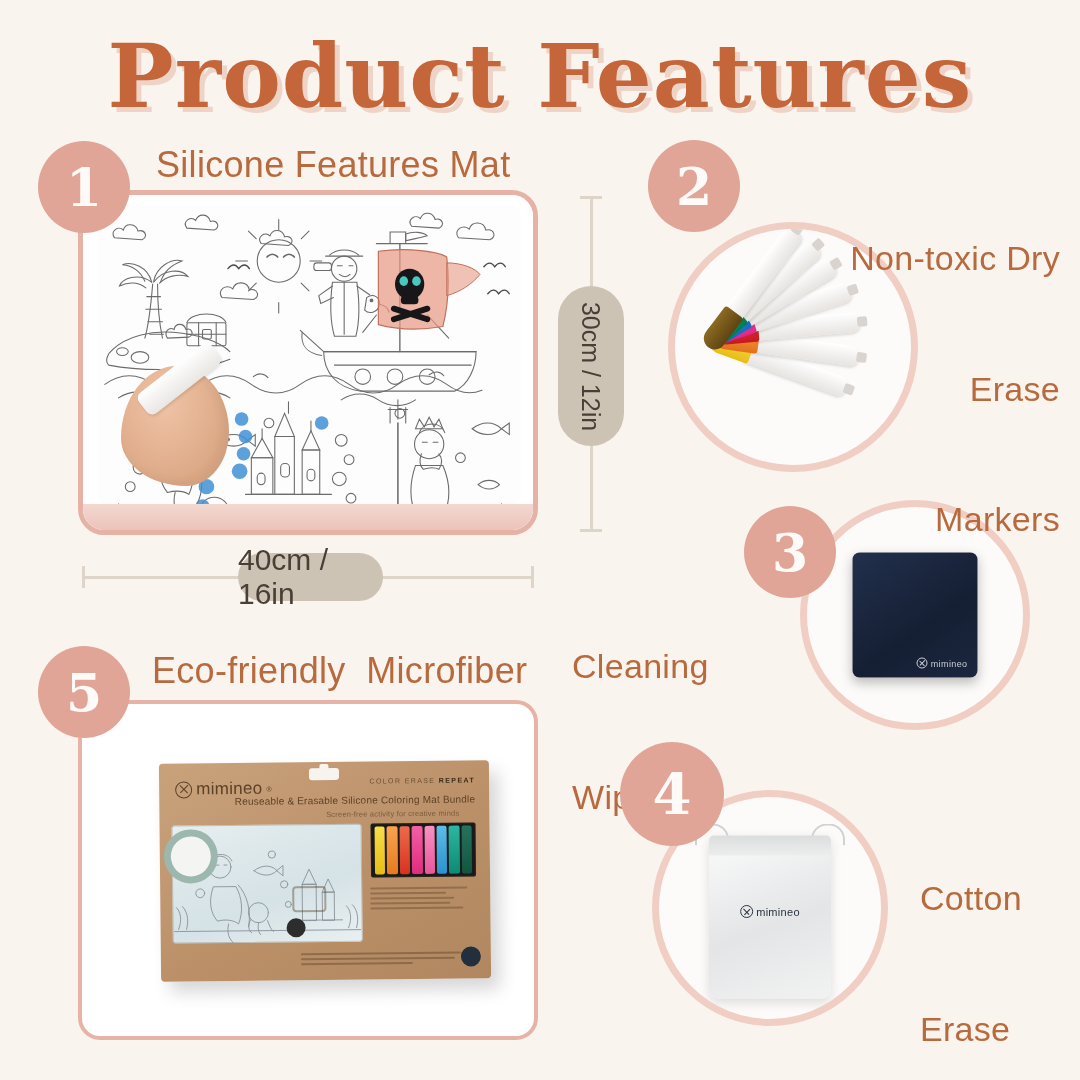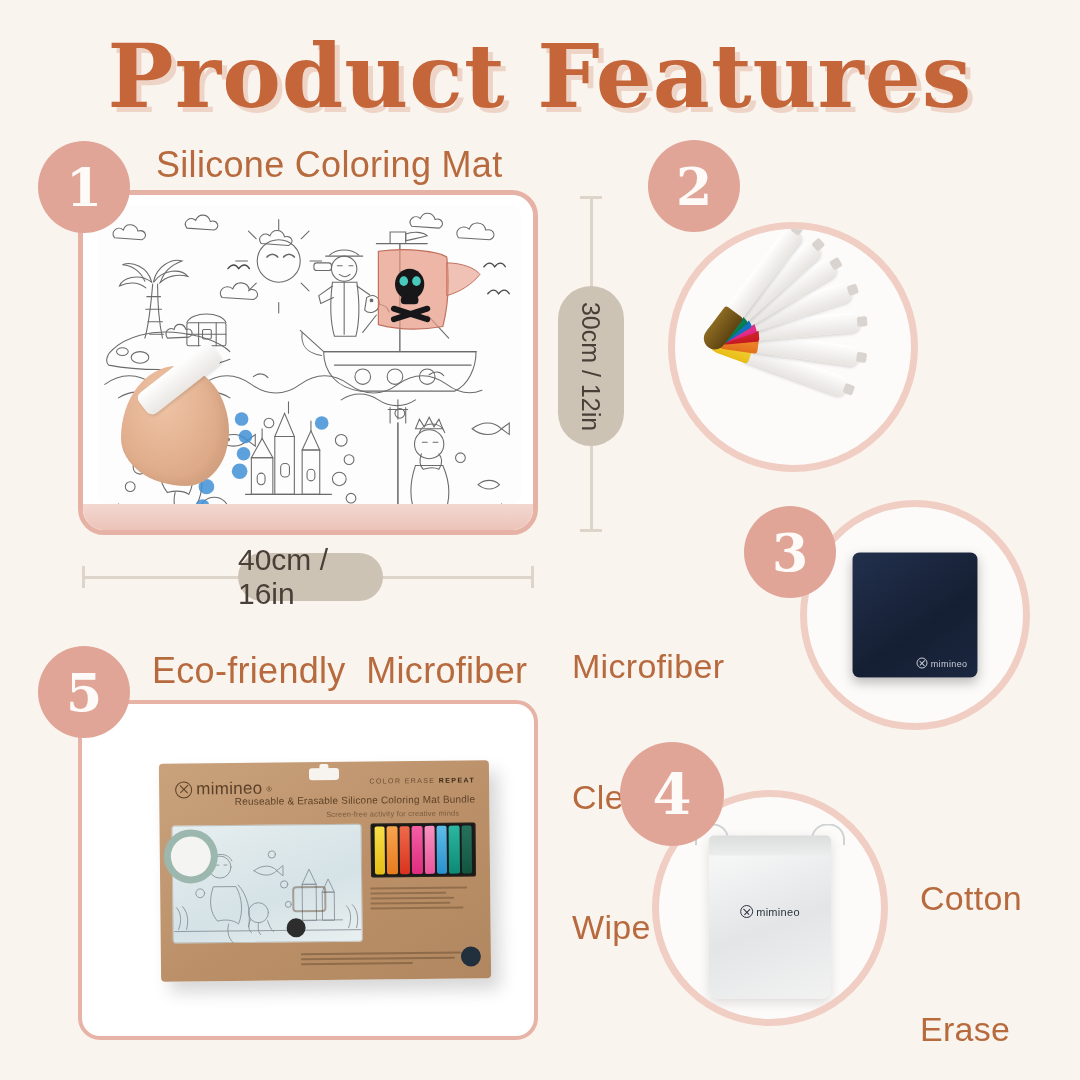--- a/index.html
+++ b/index.html
@@ -316,7 +316,7 @@
     <span>1</span>
   </div>
 
-  <div class="flabel" style="left:156px; top:142px; font-size:36px;">Silicone Coloring Mat</div>
+  <div class="flabel" style="left:156px; top:142px; font-size:36px;">Silicone Features Mat</div>
 
   <div class="mat-frame" style="left:78px; top:190px; width:460px; height:345px;">
     <div class="mat-inner">

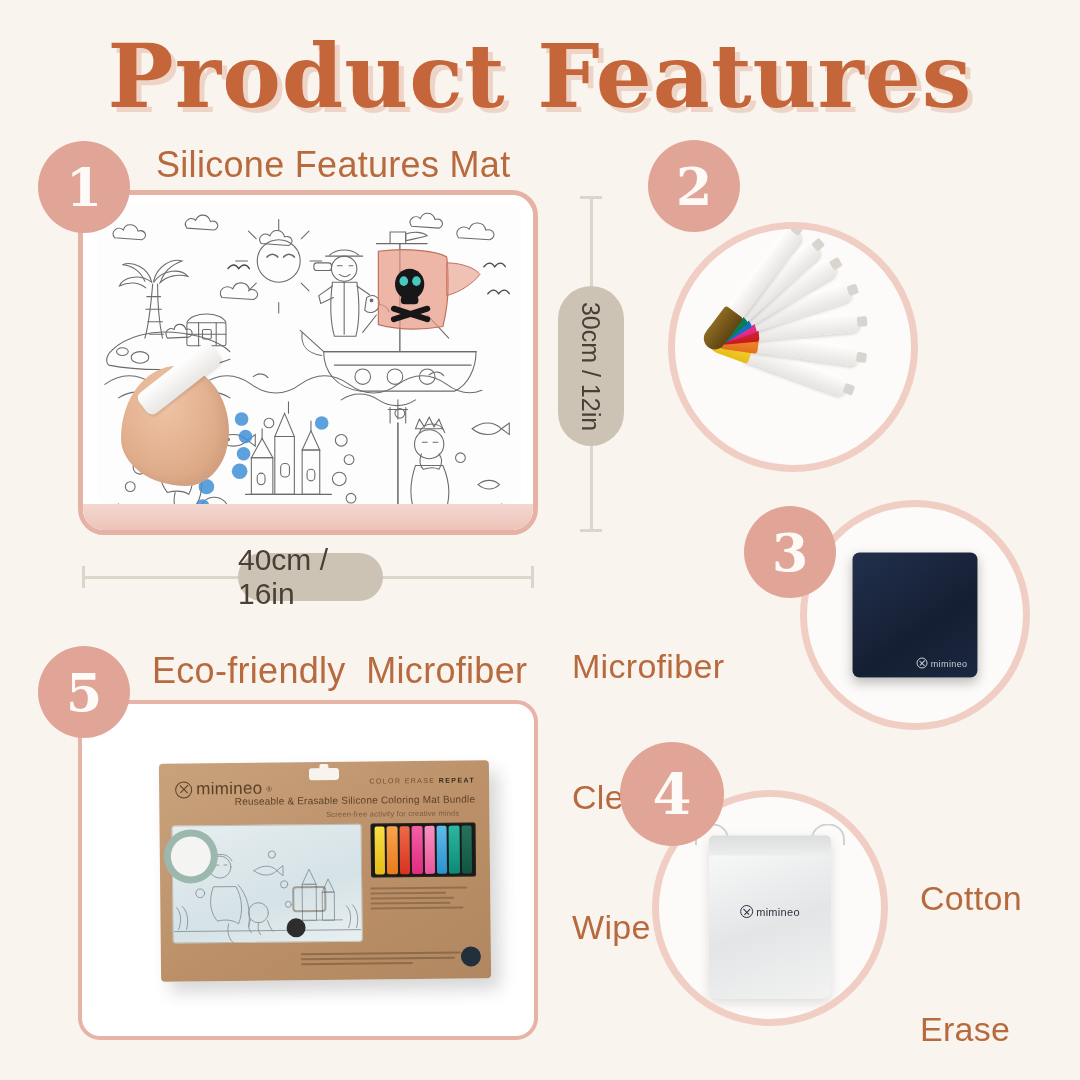--- a/index.html
+++ b/index.html
@@ -563,6 +563,11 @@
     <span>2</span>
   </div>
 
+  <div class="flabel" style="left:760px; top:150px; width:300px; text-align:right; font-size:34px;">
+    <div>Non-toxic Dry</div>
+    <div>Erase</div>
+    <div>Markers</div>
+  </div>
 
   <div class="circ-frame" style="left:800px; top:500px; width:230px; height:230px;">
     <div style="position:absolute; inset:0;">

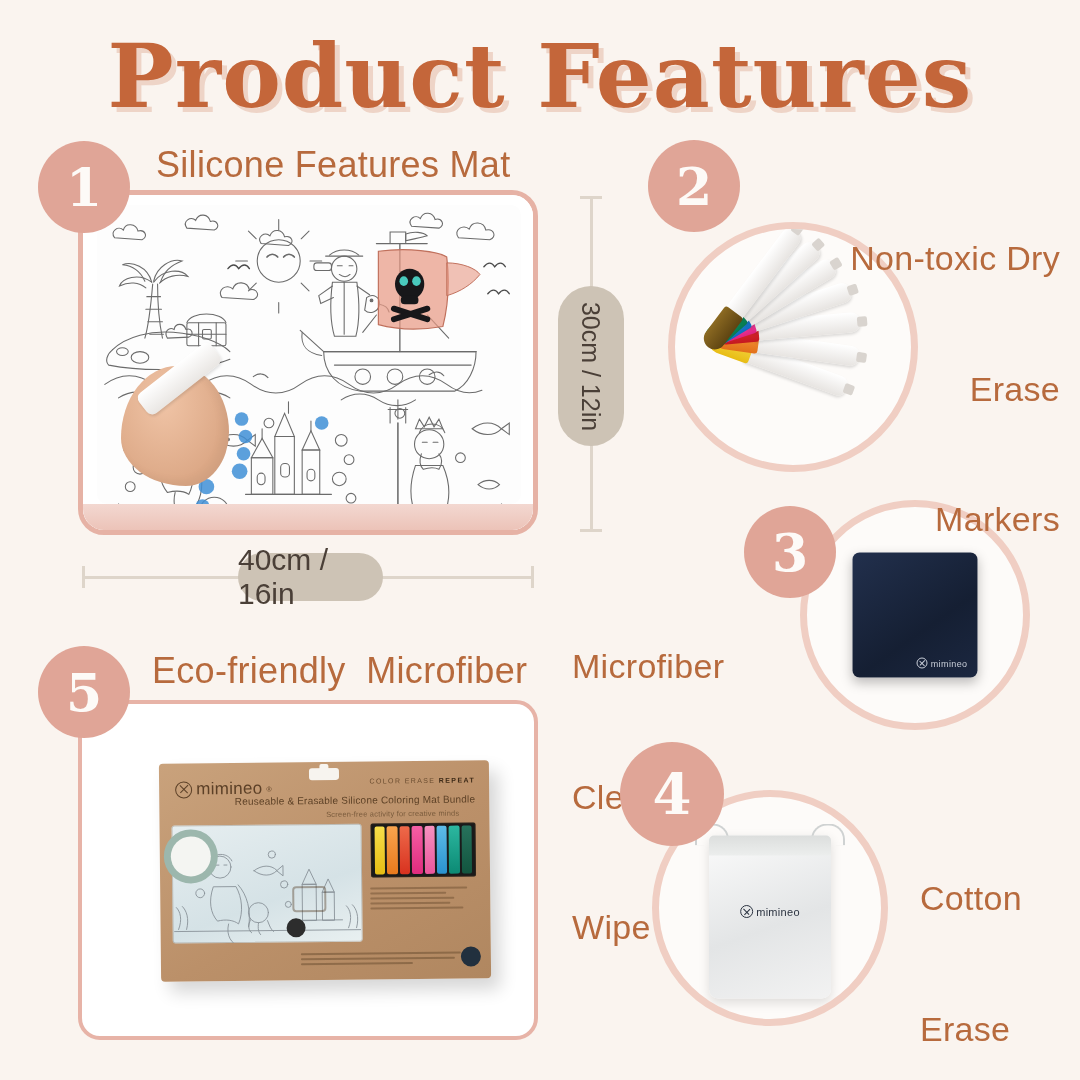--- a/index.html
+++ b/index.html
@@ -585,7 +585,6 @@
   </div>
 
   <div class="flabel" style="left:572px; top:558px; font-size:34px; text-align:left;">
-    <div>Microfiber</div>
     <div>Cleaning</div>
     <div>Wipe</div>
   </div>

